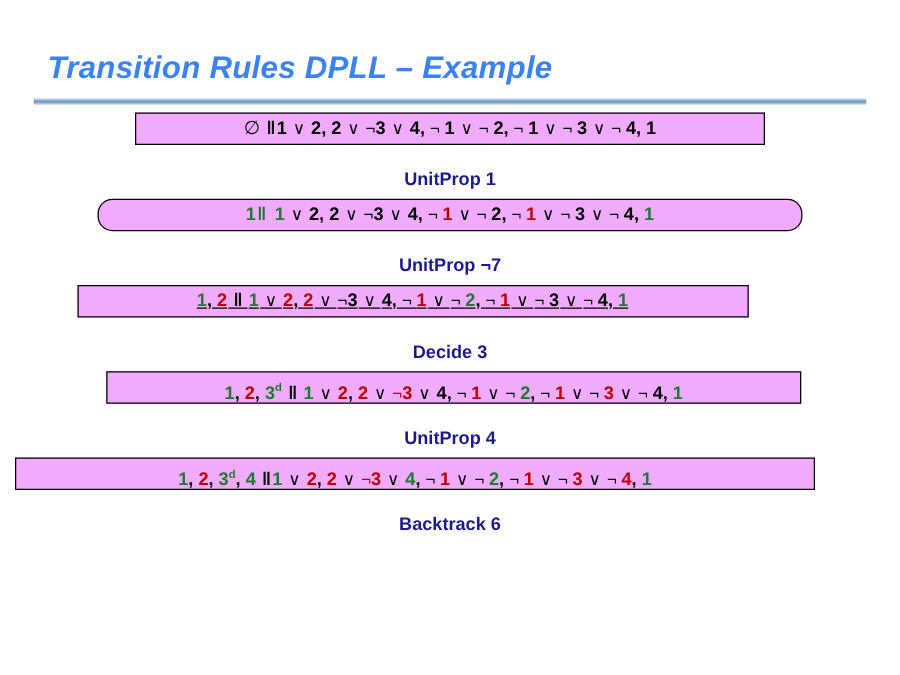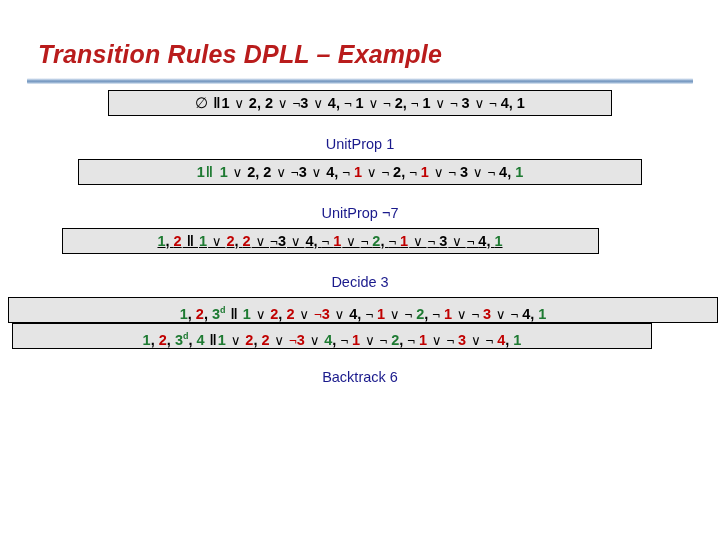--- a/index.html
+++ b/index.html
@@ -29,7 +29,7 @@
     font-size: 25px;
     font-weight: bold;
     font-style: italic;
-    color: #b91c1c;
+    color: #3b82f6;
     letter-spacing: 0.2px;
     white-space: nowrap;
   }

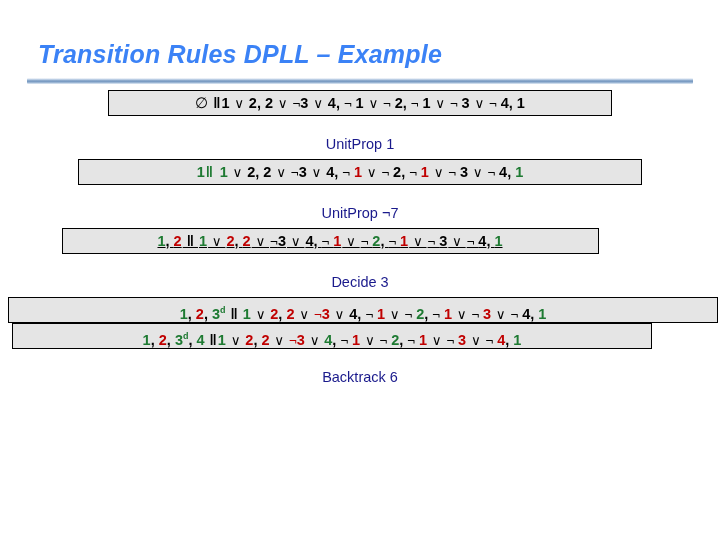--- a/index.html
+++ b/index.html
@@ -65,7 +65,7 @@
 
   .state-box {
     border: 1px solid #000000;
-    background: #e5e5e5;
+    background: #f0abfc;
     box-sizing: border-box;
     height: 26px;
     line-height: 24px;

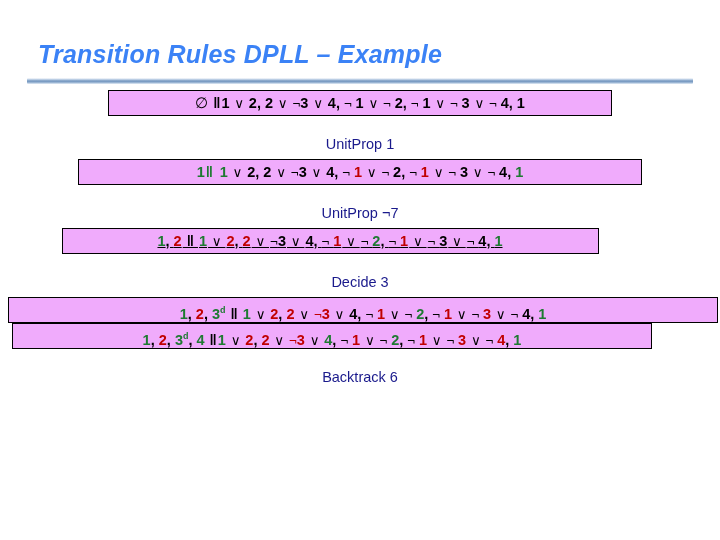--- a/index.html
+++ b/index.html
@@ -86,7 +86,7 @@
   .rule-label {
     color: #1a1a8c;
     font-size: 14.5px;
-    font-weight: normal;
+    font-weight: bold;
     white-space: nowrap;
     margin-top: 13px;
   }

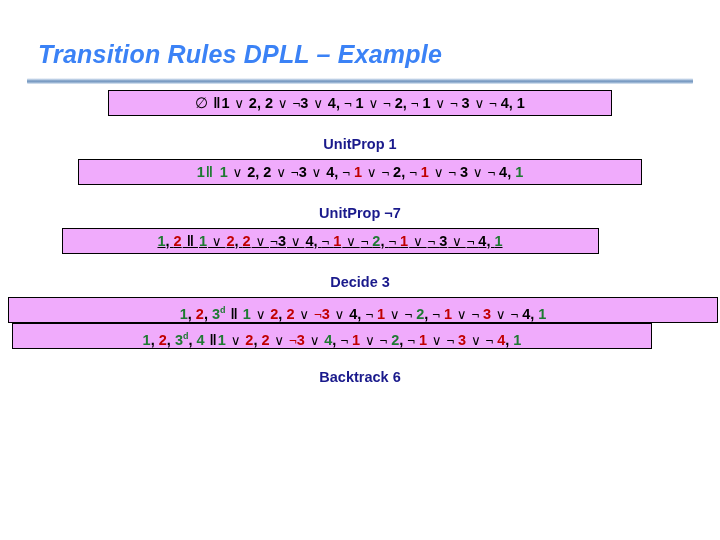--- a/index.html
+++ b/index.html
@@ -158,7 +158,7 @@
     </div>
 
     <div class="state-row">
-      <div class="state-box" id="box-1" style="width: 564px;">
+      <div class="state-box" id="box-1" style="width: 564px; border-radius: 12px;">
         <span class="lit t-true">1</span><span class="sep t-true">‖</span><span class="op">&nbsp;</span><span class="lit t-true">1</span><span class="op">&nbsp;∨&nbsp;</span><span class="lit t-plain">2</span><span class="punct">,&nbsp;</span><span class="lit t-plain">2</span><span class="op">&nbsp;∨&nbsp;</span><span class="neg">¬</span><span class="lit t-plain">3</span><span class="op">&nbsp;∨&nbsp;</span><span class="lit t-plain">4</span><span class="punct">,&nbsp;</span><span class="neg">¬&nbsp;</span><span class="lit t-false">1</span><span class="op">&nbsp;∨&nbsp;</span><span class="neg">¬&nbsp;</span><span class="lit t-plain">2</span><span class="punct">,&nbsp;</span><span class="neg">¬&nbsp;</span><span class="lit t-false">1</span><span class="op">&nbsp;∨&nbsp;</span><span class="neg">¬&nbsp;</span><span class="lit t-plain">3</span><span class="op">&nbsp;∨&nbsp;</span><span class="neg">¬&nbsp;</span><span class="lit t-plain">4</span><span class="punct">,&nbsp;</span><span class="lit t-true">1</span>
       </div>
     </div>

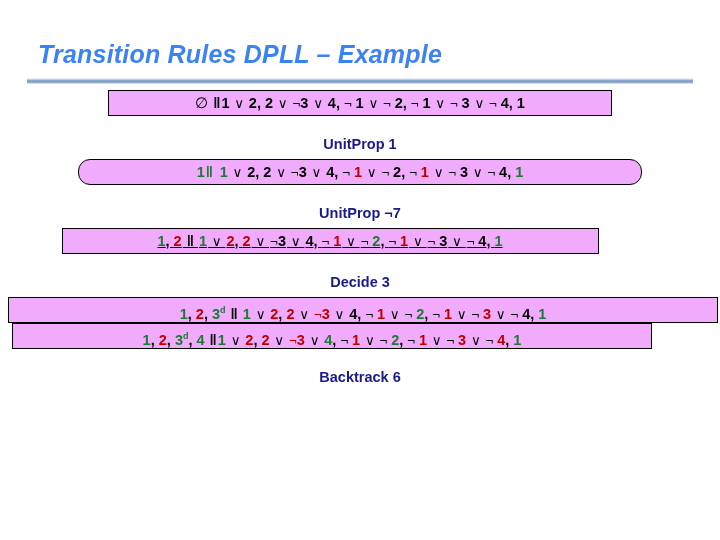--- a/index.html
+++ b/index.html
@@ -178,7 +178,7 @@
     </div>
 
     <div class="state-row">
-      <div class="state-box" id="box-3" style="width: 710px; margin-left: 6px;">
+      <div class="state-box" id="box-3" style="width: 556px; margin-left: 6px;">
         <span class="lit t-true">1</span><span class="punct">,&nbsp;</span><span class="lit t-false">2</span><span class="punct">,&nbsp;</span><span class="lit t-true">3<span class="sup">d</span></span><span class="sep">&nbsp;‖&nbsp;</span><span class="lit t-true">1</span><span class="op">&nbsp;∨&nbsp;</span><span class="lit t-false">2</span><span class="punct">,&nbsp;</span><span class="lit t-false">2</span><span class="op">&nbsp;∨&nbsp;</span><span class="neg t-false">¬</span><span class="lit t-false">3</span><span class="op">&nbsp;∨&nbsp;</span><span class="lit t-plain">4</span><span class="punct">,&nbsp;</span><span class="neg">¬&nbsp;</span><span class="lit t-false">1</span><span class="op">&nbsp;∨&nbsp;</span><span class="neg">¬&nbsp;</span><span class="lit t-true">2</span><span class="punct">,&nbsp;</span><span class="neg">¬&nbsp;</span><span class="lit t-false">1</span><span class="op">&nbsp;∨&nbsp;</span><span class="neg">¬&nbsp;</span><span class="lit t-false">3</span><span class="op">&nbsp;∨&nbsp;</span><span class="neg">¬&nbsp;</span><span class="lit t-plain">4</span><span class="punct">,&nbsp;</span><span class="lit t-true">1</span>
       </div>
     </div>

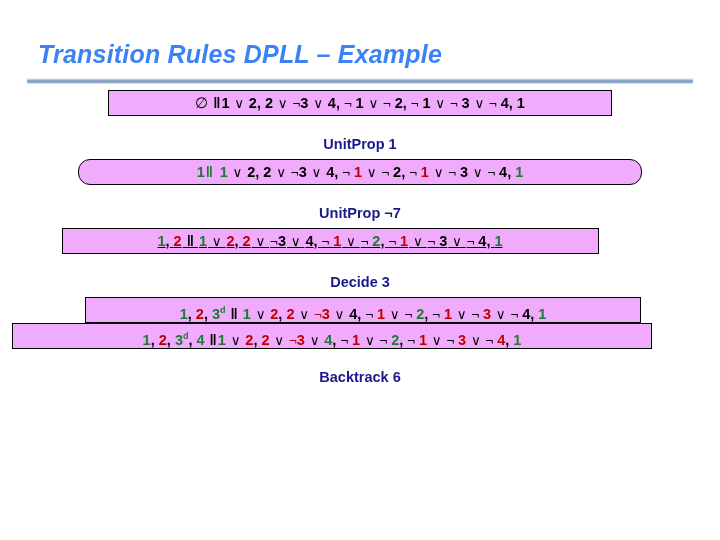--- a/index.html
+++ b/index.html
@@ -183,6 +183,9 @@
       </div>
     </div>
 
+    <div class="rule-row">
+      <div class="rule-label">UnitProp 4</div>
+    </div>
 
     <div class="state-row">
       <div class="state-box" id="box-4" style="width: 640px; margin-left: -56px;">

